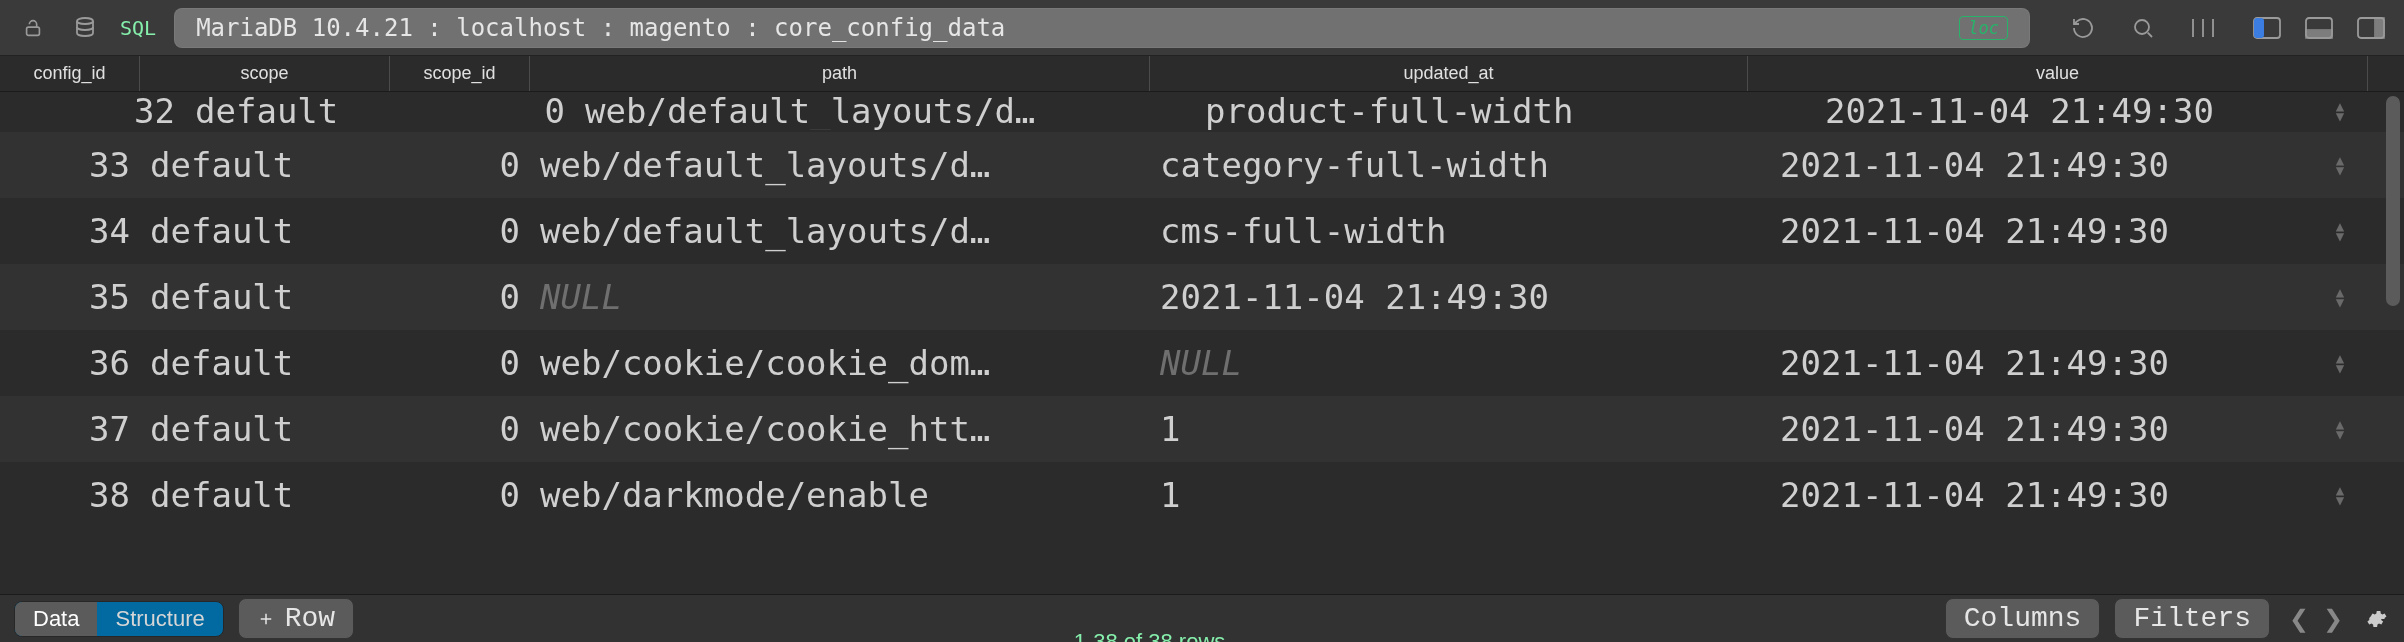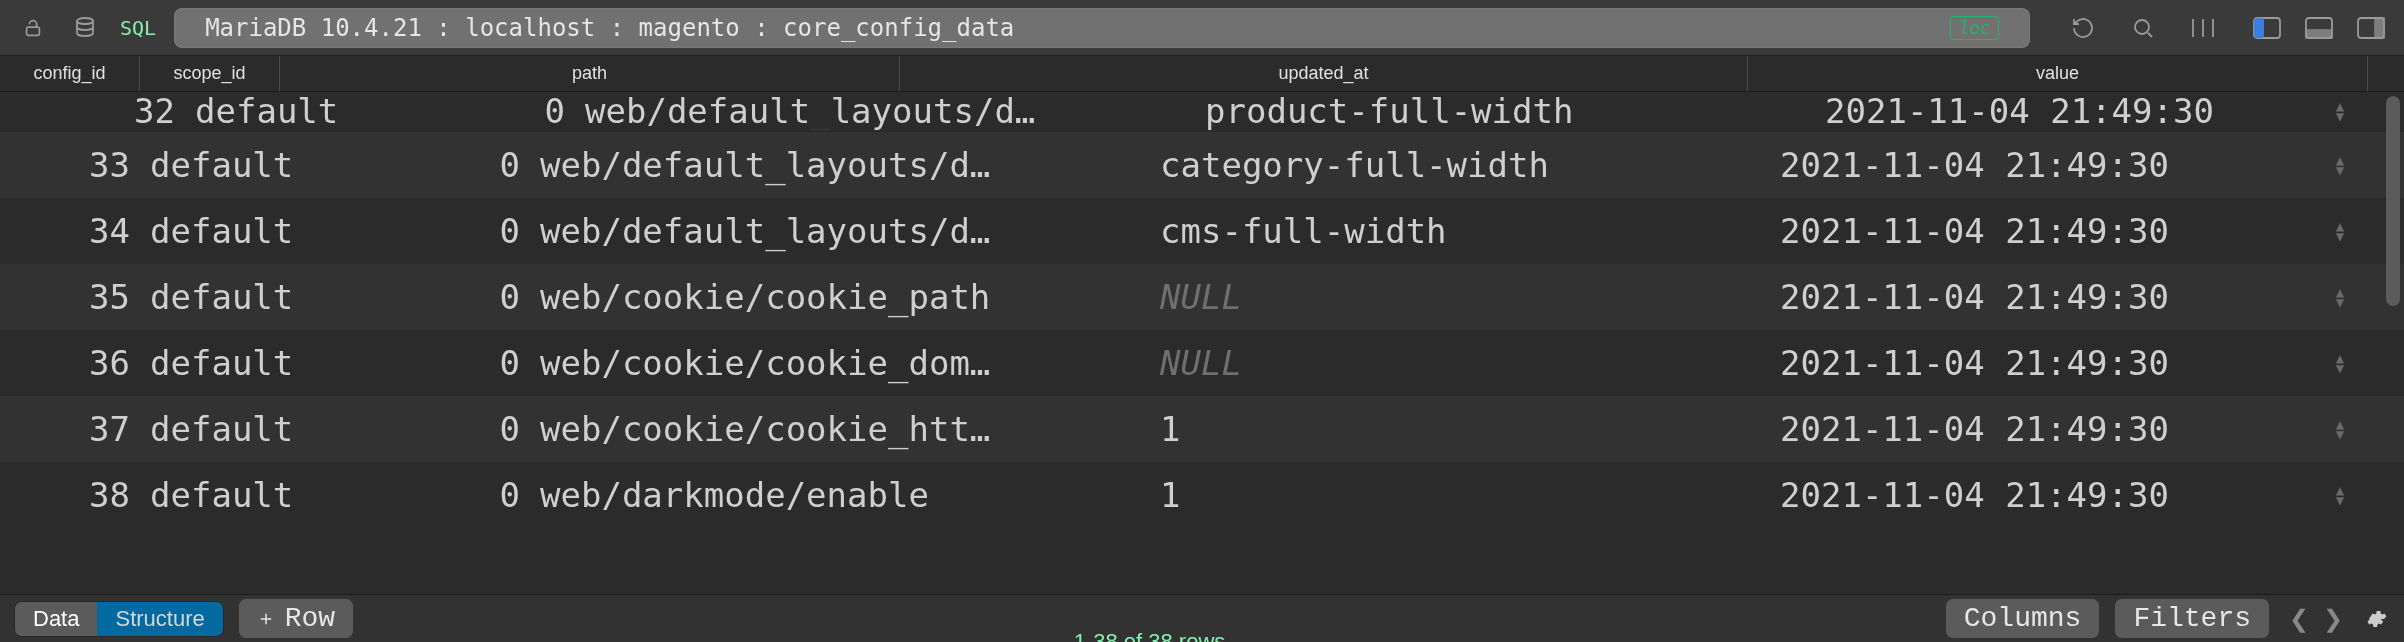--- a/index.html
+++ b/index.html
@@ -41,7 +41,7 @@
       border-radius: 8px;
       display: flex;
       align-items: center;
-      padding: 0 31px;
+      padding: 0 22px;
       gap: 10px;
       box-shadow: inset 0 0 0 1px rgba(255,255,255,0.06);
     }

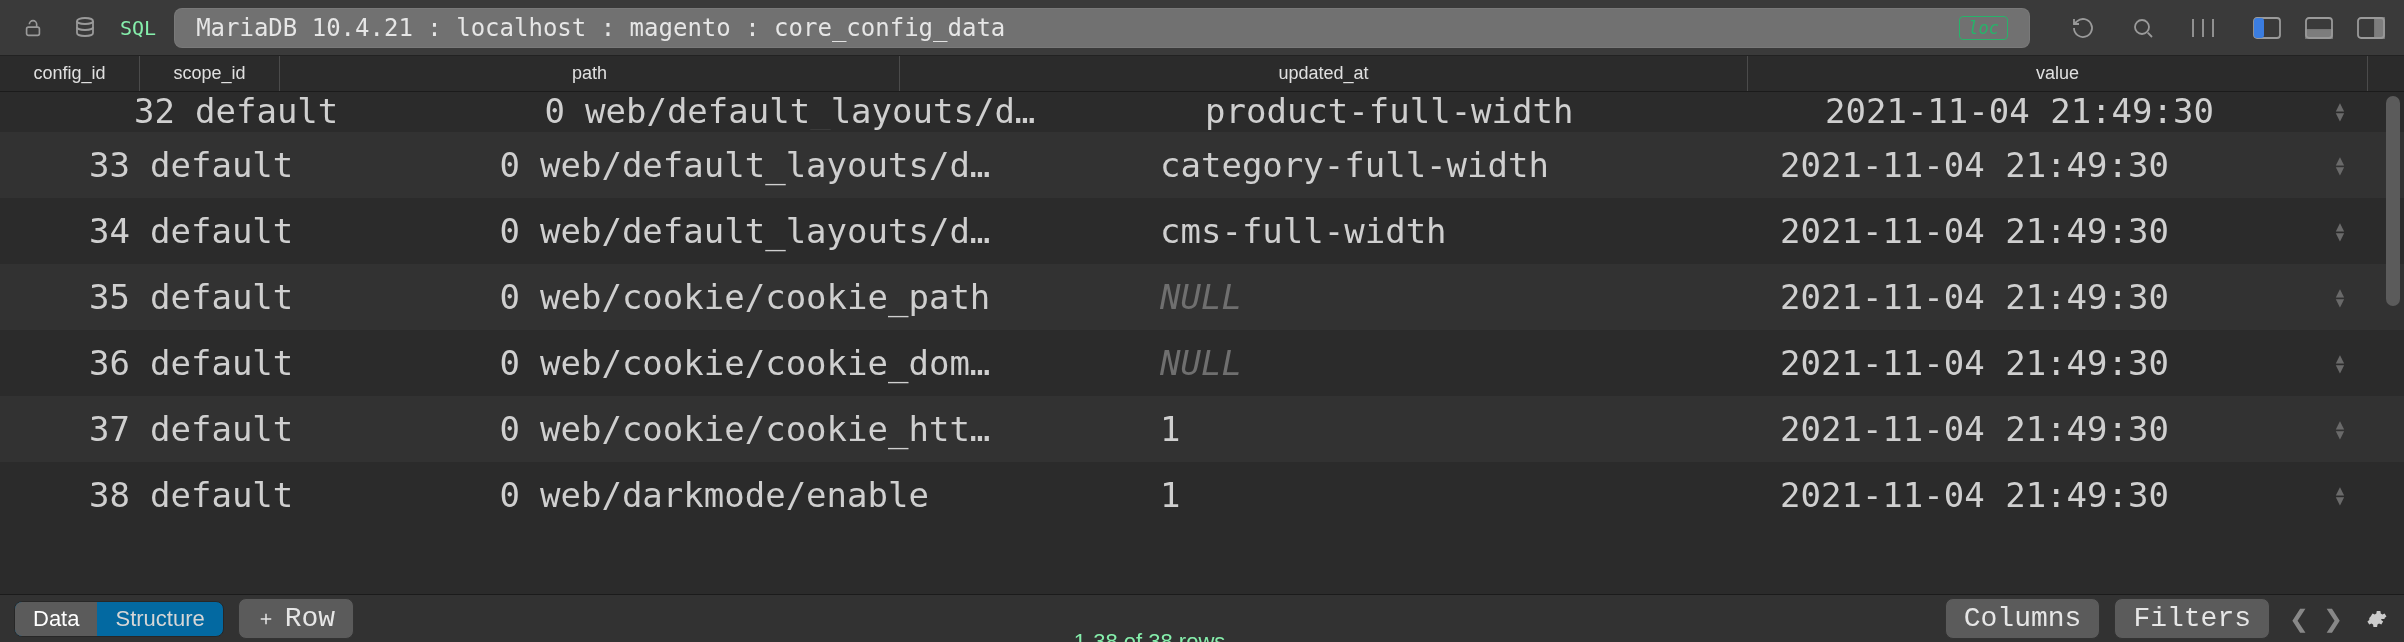--- a/index.html
+++ b/index.html
@@ -292,6 +292,9 @@
   <div class="hcell w-config_id">
       <span>config_id</span>
     </div>
+  <div class="hcell w-scope">
+      <span>scope</span>
+    </div>
   <div class="hcell w-scope_id">
       <span>scope_id</span>
     </div>

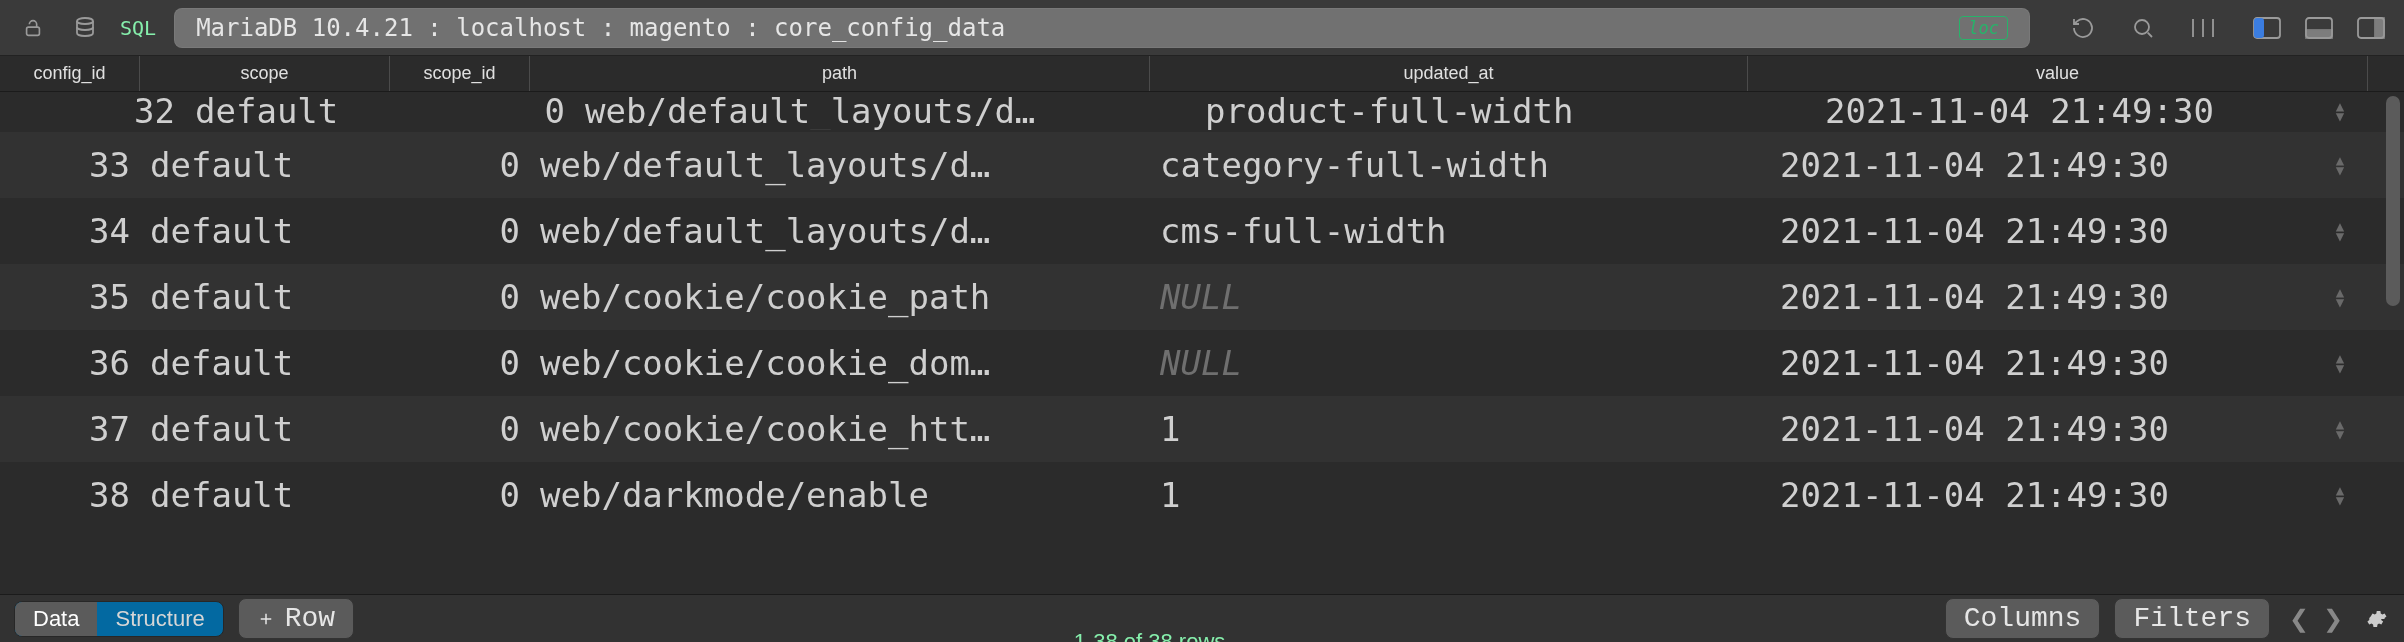--- a/index.html
+++ b/index.html
@@ -361,7 +361,6 @@
     <div class="cell num w-config_id">35</div>
     <div class="cell w-scope">default</div>
     <div class="cell num w-scope_id">0</div>
-    <div class="cell w-path">web/cookie/cookie_path</div>
     <div class="cell w-value">
         <span class="null">NULL</span>
       </div>

